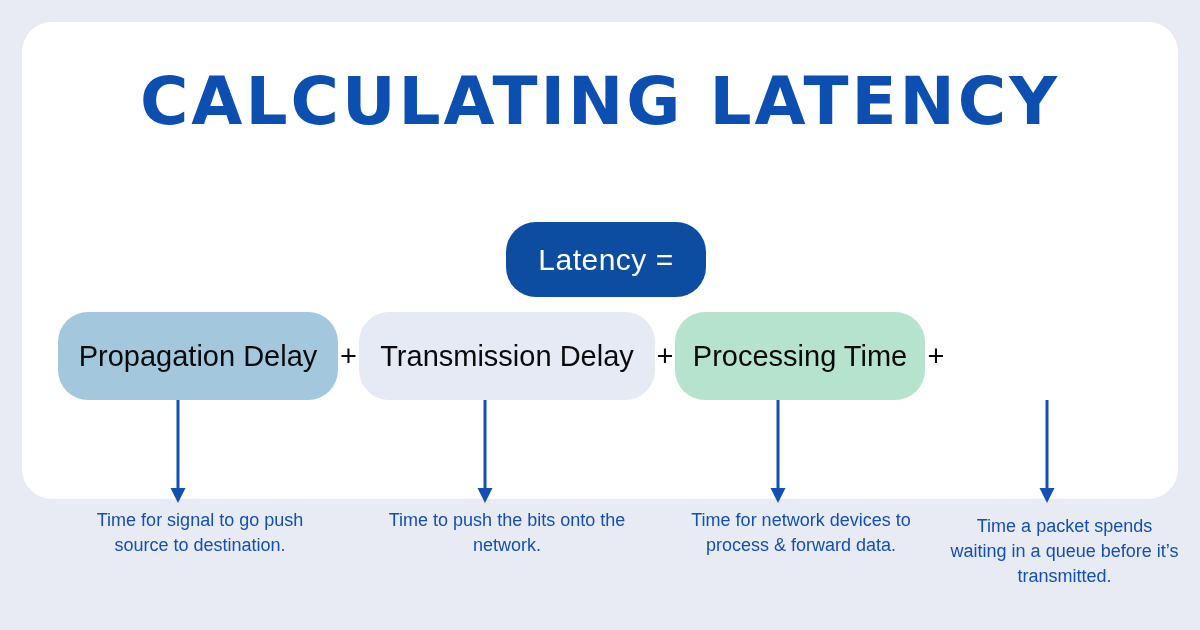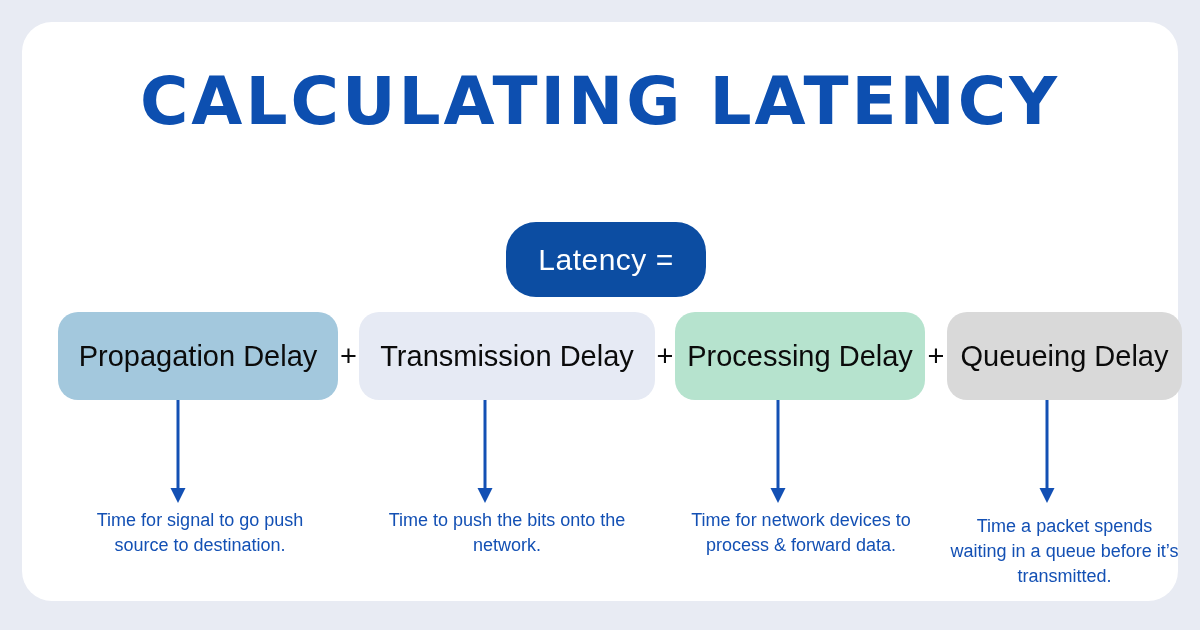--- a/index.html
+++ b/index.html
@@ -24,7 +24,7 @@
     left: 22px;
     top: 22px;
     width: 1156px;
-    height: 579px;
+    height: 477px;
     background: #ffffff;
     border-radius: 30px;
   }

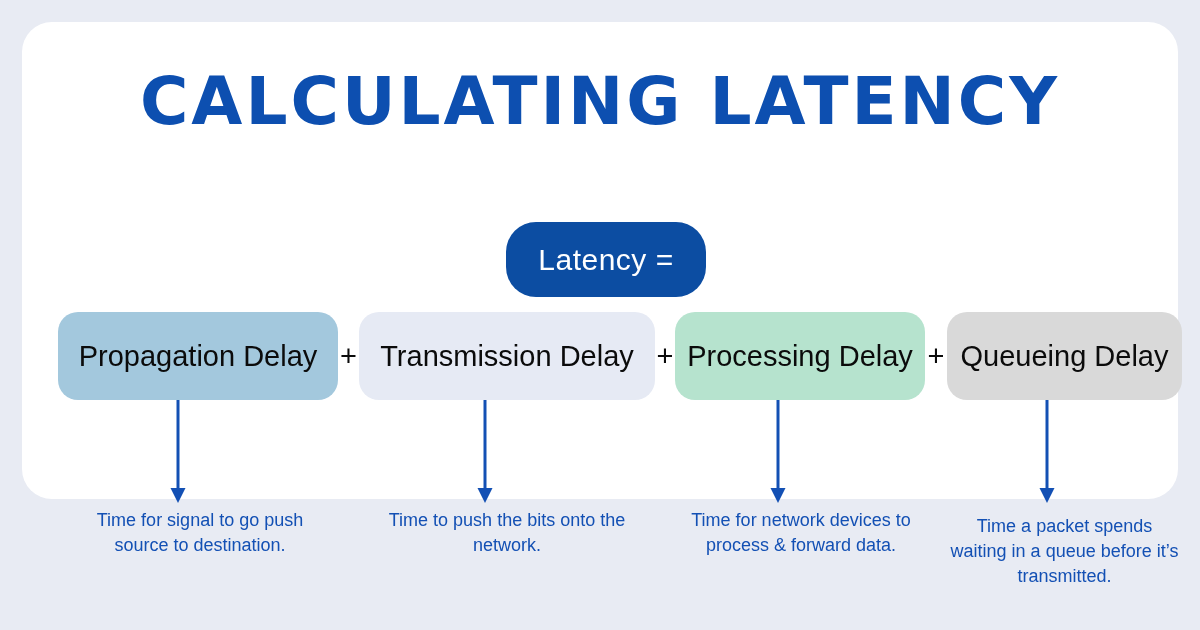--- a/index.html
+++ b/index.html
@@ -72,7 +72,7 @@
     position: absolute;
     top: 290px;
     height: 88px;
-    border-radius: 20px;
+    border-radius: 30px;
     display: flex;
     align-items: center;
     justify-content: center;

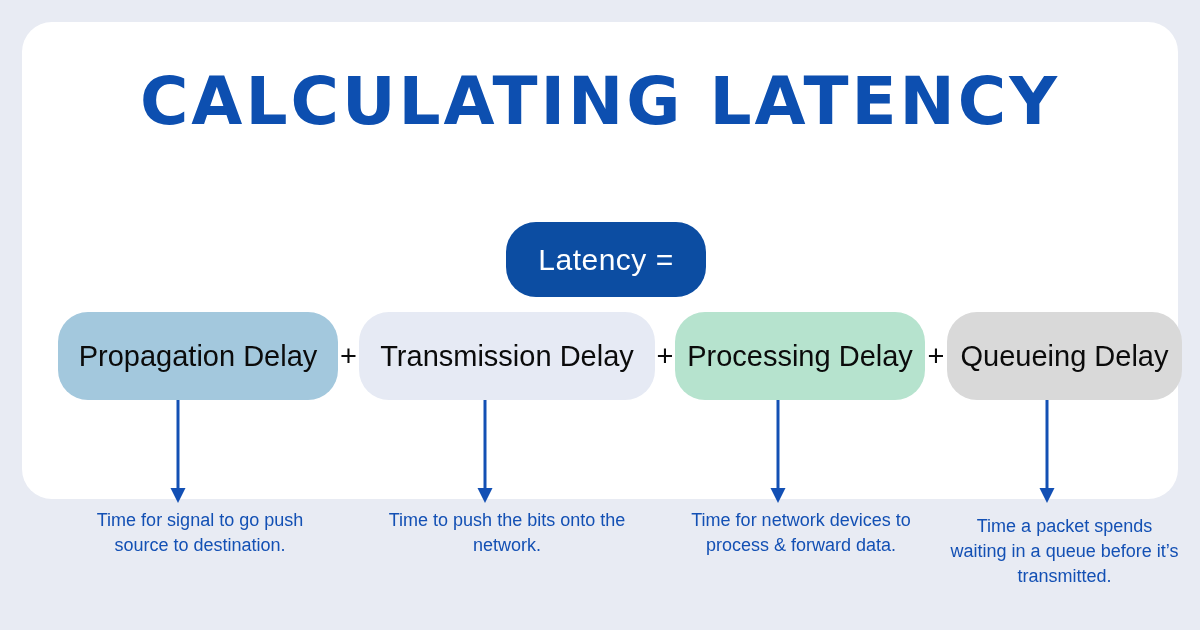--- a/index.html
+++ b/index.html
@@ -151,7 +151,7 @@
     <div class="plus-sign" id="plus-2">+</div>
 
     <div class="delay-box" id="box-processing">
-      <span class="delay-label">Processing Delay</span>
+      <span class="delay-label">Processing Time</span>
     </div>
 
     <div class="plus-sign" id="plus-3">+</div>

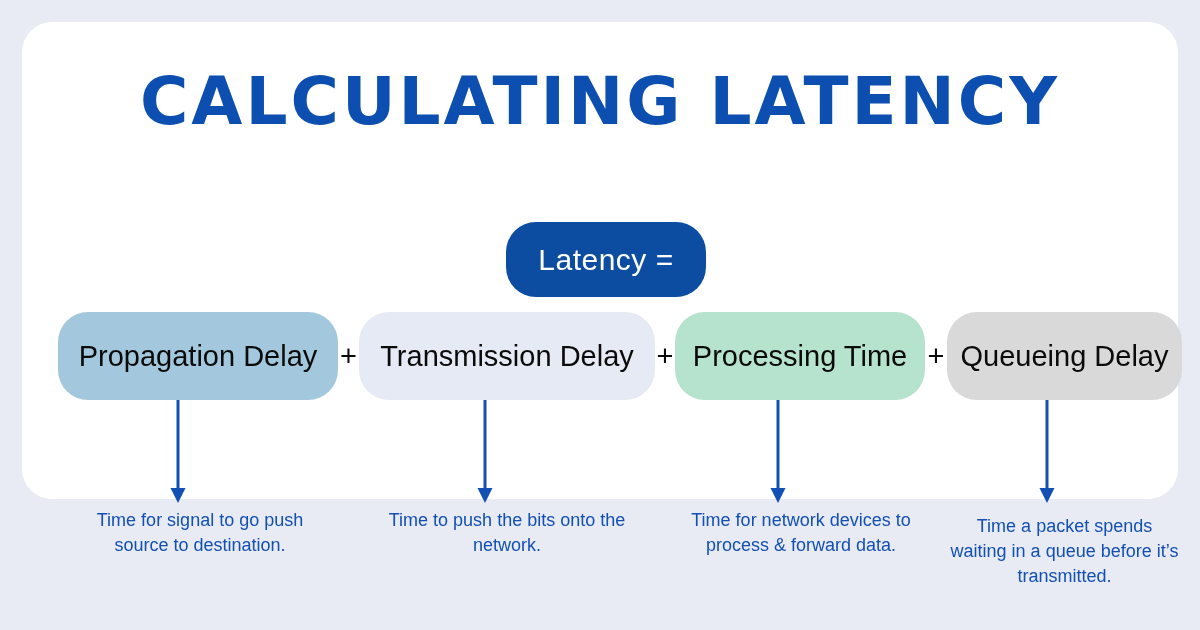--- a/index.html
+++ b/index.html
@@ -156,9 +156,6 @@
 
     <div class="plus-sign" id="plus-3">+</div>
 
-    <div class="delay-box" id="box-queueing">
-      <span class="delay-label">Queueing Delay</span>
-    </div>
 
     <div class="arrow" style="left:147px;">
       <svg width="18" height="104" viewBox="0 0 18 104">

